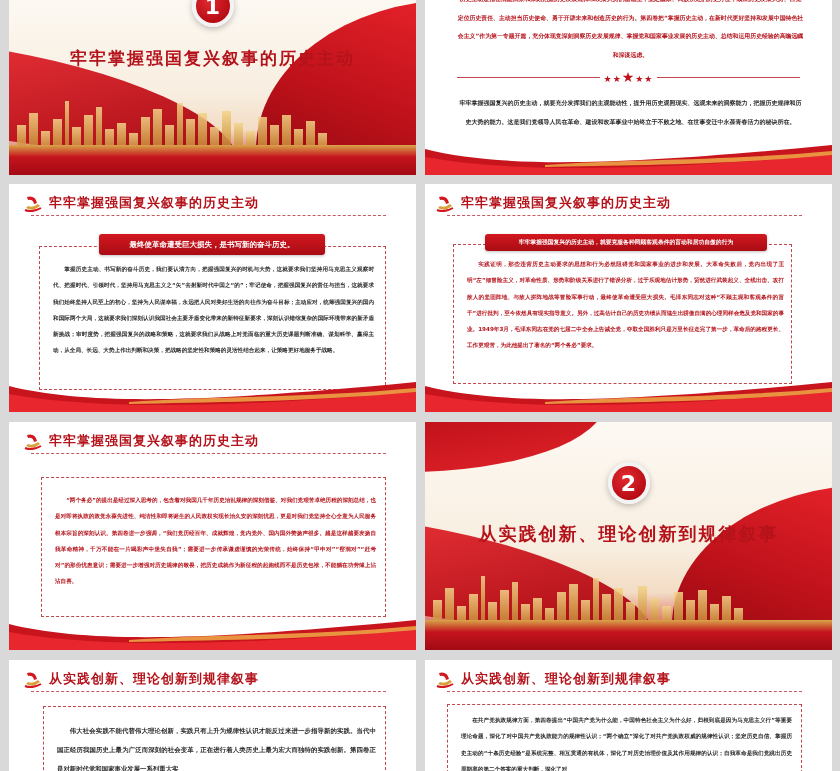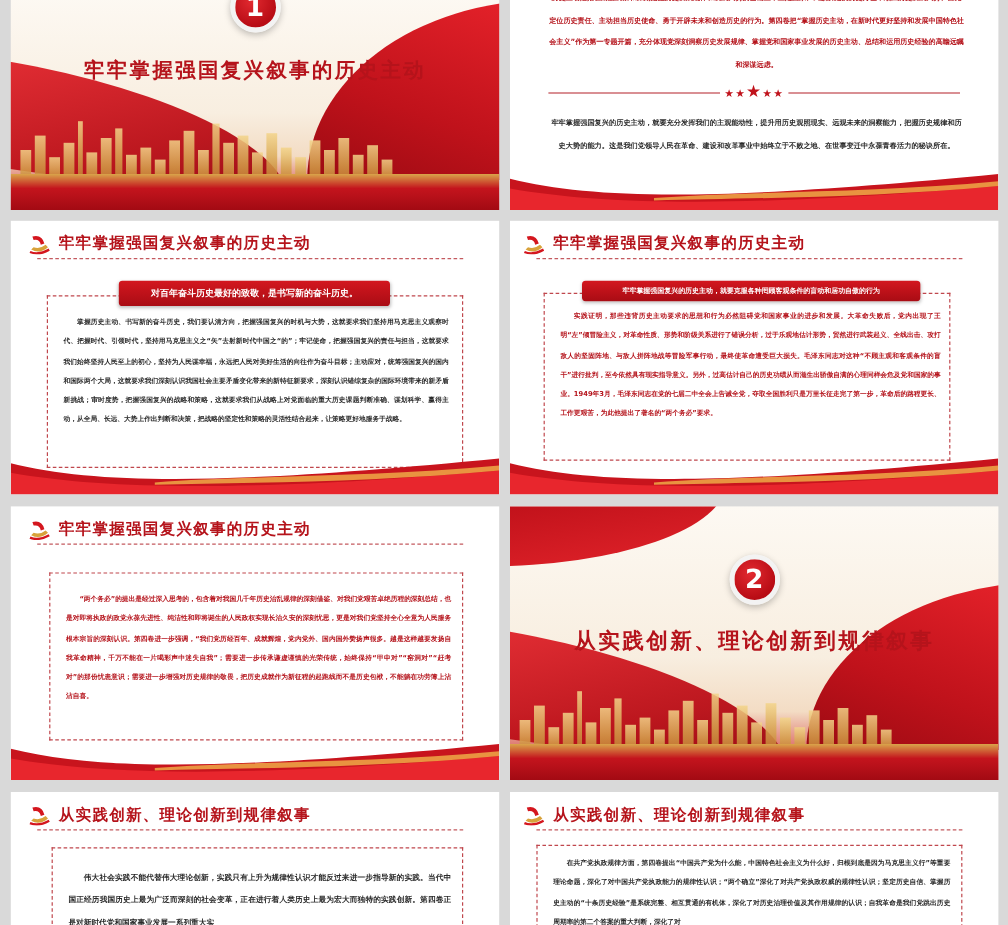--- a/index.html
+++ b/index.html
@@ -170,7 +170,7 @@
   </div>
   <div class="hdr-line"></div>
   <div class="box" style="left:30px;right:30px;top:62px;height:144px"></div>
-  <div class="tag" style="left:90px;width:226px;top:50px;height:21px;font-size:7.5px">对百年奋斗历史最好的致敬，是书写新的奋斗历史。</div>
+  <div class="tag" style="left:90px;width:226px;top:50px;height:21px;font-size:7.5px">最终使革命遭受巨大损失，是书写新的奋斗历史。</div>
   <div class="para black" style="left:44px;right:42px;top:77px;font-weight:bold;font-size:5.6px">掌握历史主动、书写新的奋斗历史，我们要认清方向，把握强国复兴的时机与大势，这就要求我们坚持用马克思主义观察时代、把握时代、引领时代，坚持用马克思主义之“矢”去射新时代中国之“的”；牢记使命，把握强国复兴的责任与担当，这就要求我们始终坚持人民至上的初心，坚持为人民谋幸福，永远把人民对美好生活的向往作为奋斗目标；主动应对，统筹强国复兴的国内和国际两个大局，这就要求我们深刻认识我国社会主要矛盾变化带来的新特征新要求，深刻认识错综复杂的国际环境带来的新矛盾新挑战；审时度势，把握强国复兴的战略和策略，这就要求我们从战略上对党面临的重大历史课题判断准确、谋划科学、赢得主动，从全局、长远、大势上作出判断和决策，把战略的坚定性和策略的灵活性结合起来，让策略更好地服务于战略。</div>
   <svg class="bottom-wave" viewBox="0 0 407 32" preserveAspectRatio="none">
     <path d="M0,6 C80,26 200,22 407,2 L407,32 L0,32 Z" fill="#c8141d"></path>

